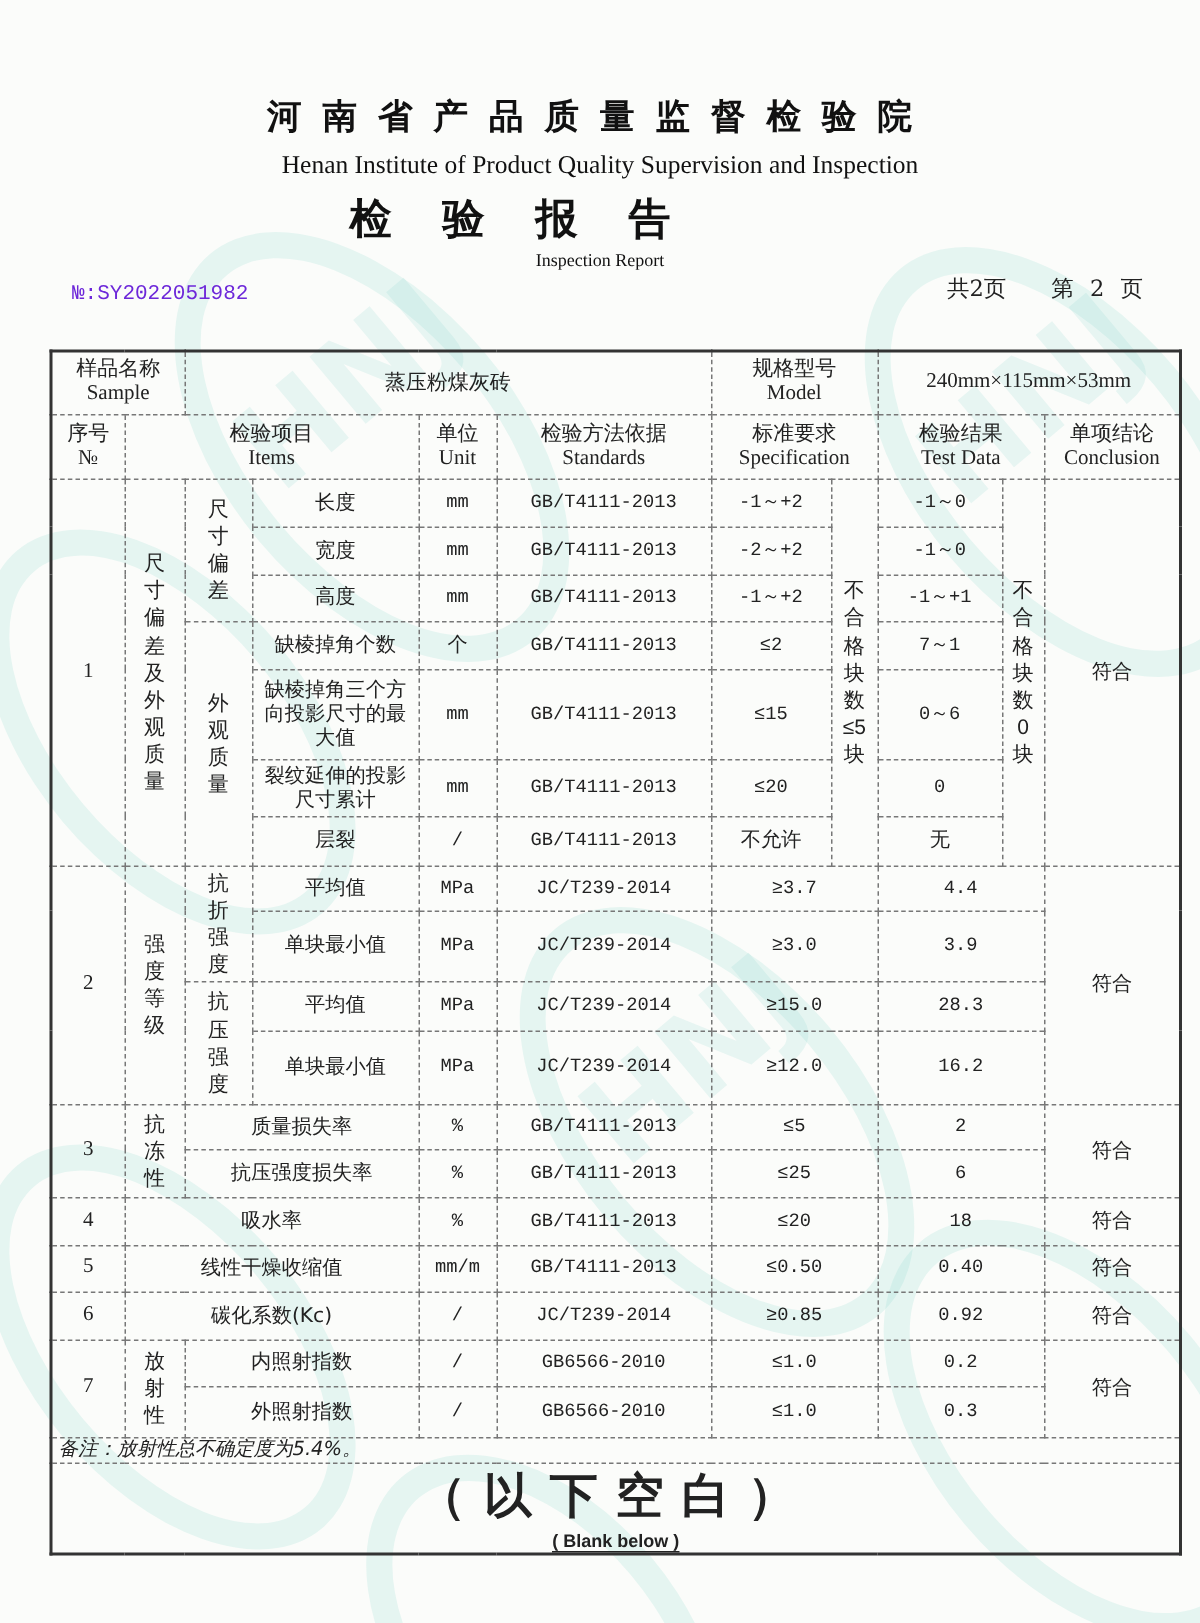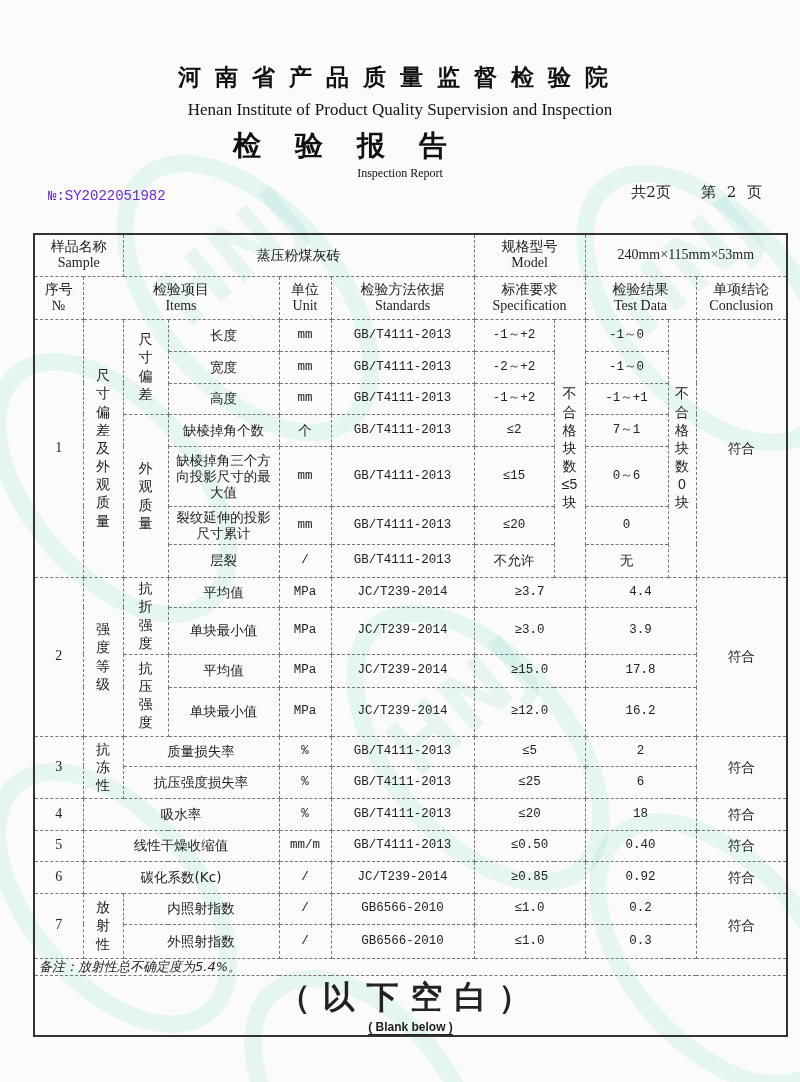--- a/index.html
+++ b/index.html
@@ -222,7 +222,7 @@
     <td class="mono">MPa</td>
     <td class="mono">JC/T239-2014</td>
     <td colspan="2" class="mono">≥15.0</td>
-    <td colspan="2" class="mono">17.8</td>
+    <td colspan="2" class="mono">28.3</td>
   </tr>
   <tr style="height:49px">
     <td class="cn">单块最小值</td>

